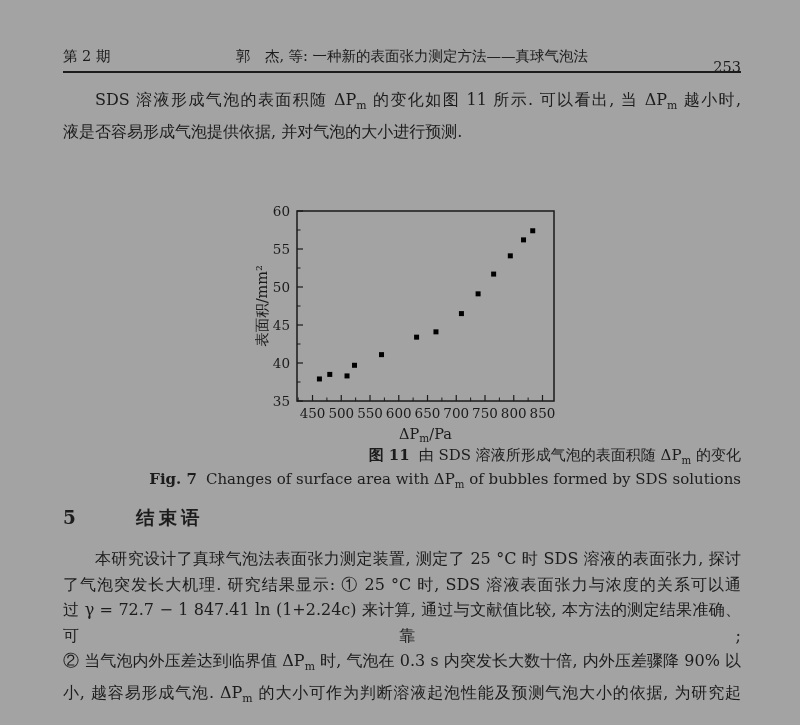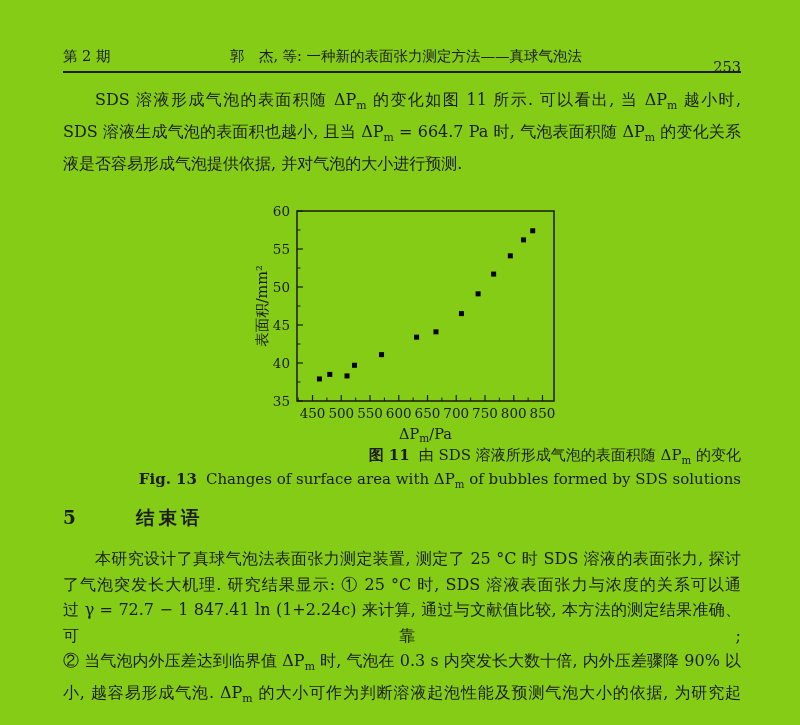--- a/index.html
+++ b/index.html
@@ -8,7 +8,7 @@
     font-family:"DejaVu Serif","Liberation Serif",serif;
     color:#1c1c1c;
   }
-  .page { position:relative; width:800px; height:725px; overflow:hidden; background:#84cc16; }
+  .page { position:relative; width:800px; height:725px; overflow:hidden; background:#a3a3a3; }
 
   
   .running-head { position:absolute; left:63px; top:47px; width:678px; height:20px; font-size:14.5px; }

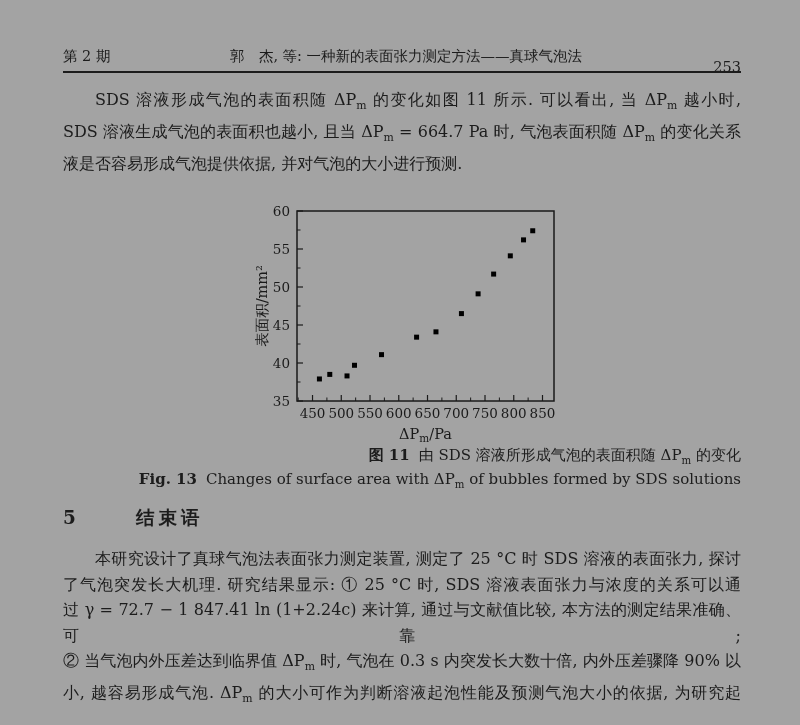--- a/index.html
+++ b/index.html
@@ -13,7 +13,7 @@
   
   .running-head { position:absolute; left:63px; top:47px; width:678px; height:20px; font-size:14.5px; }
   .rh-issue { position:absolute; left:0; top:0; }
-  .rh-title { position:absolute; left:4px; top:0; width:100%; text-align:center; }
+  .rh-title { position:absolute; left:10px; top:0; width:100%; text-align:center; }
   .rh-page  { position:absolute; right:0; top:12px; }
   .head-rule { position:absolute; left:63px; top:71px; width:678px; height:2px; background:#1c1c1c; }
 

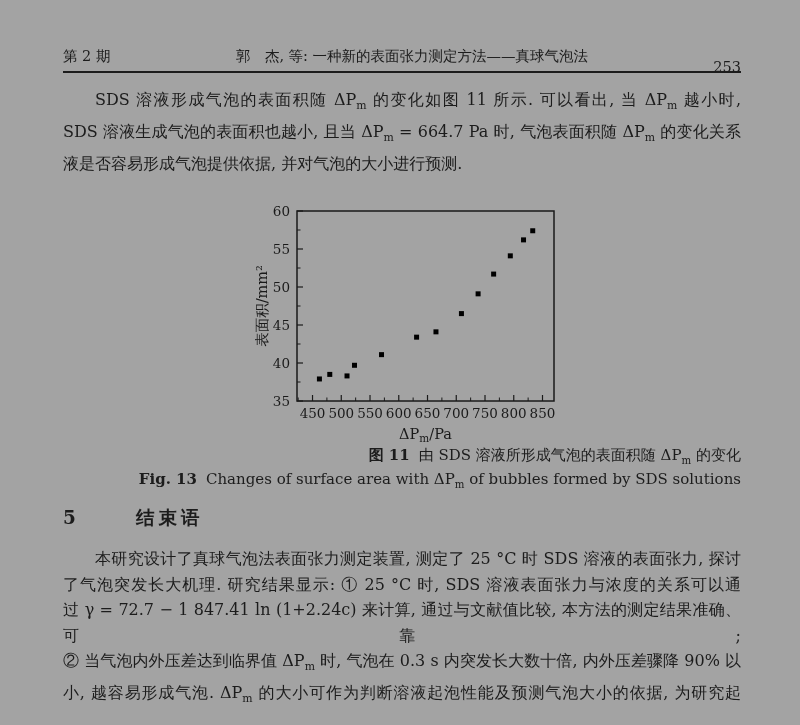--- a/index.html
+++ b/index.html
@@ -52,7 +52,6 @@
 
   <div class="para p1">
     <span class="pline just indent">SDS 溶液形成气泡的表面积随 ΔP<sub>m</sub> 的变化如图 11 所示. 可以看出, 当 ΔP<sub>m</sub> 越小时,</span>
-    <span class="pline just">SDS 溶液生成气泡的表面积也越小, 且当 ΔP<sub>m</sub> = 664.7 Pa 时, 气泡表面积随 ΔP<sub>m</sub> 的变化关系</span>
     <span class="pline">液是否容易形成气泡提供依据, 并对气泡的大小进行预测.</span>
   </div>
 

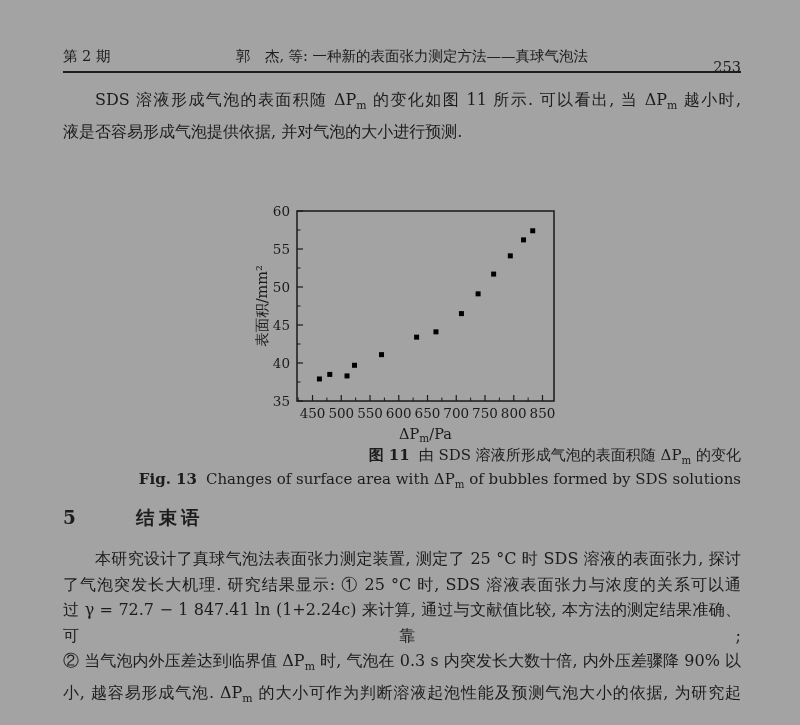--- a/index.html
+++ b/index.html
@@ -124,7 +124,7 @@
     <span class="cap-label">图 11</span><span>由 SDS 溶液所形成气泡的表面积随 ΔP<sub>m</sub> 的变化</span>
   </div>
   <div class="caption cap-en">
-    <span class="cap-label">Fig. 13</span><span>Changes of surface area with ΔP<sub>m</sub> of bubbles formed by SDS solutions</span>
+    <span class="cap-label">Fig. 7</span><span>Changes of surface area with ΔP<sub>m</sub> of bubbles formed by SDS solutions</span>
   </div>
 
   <div class="section-heading">

